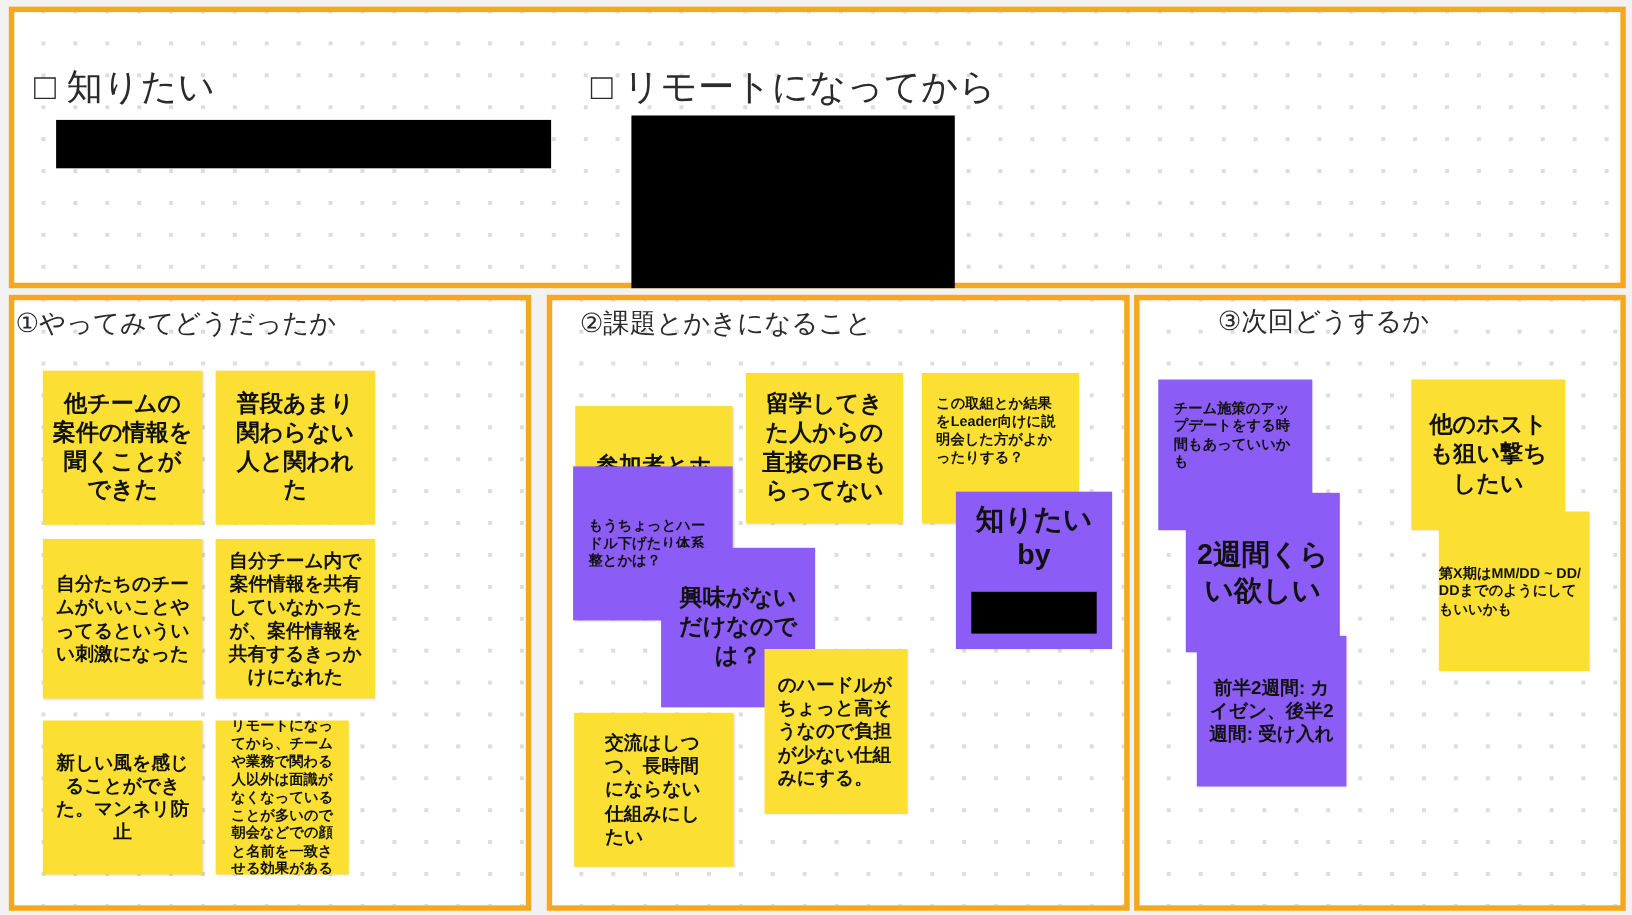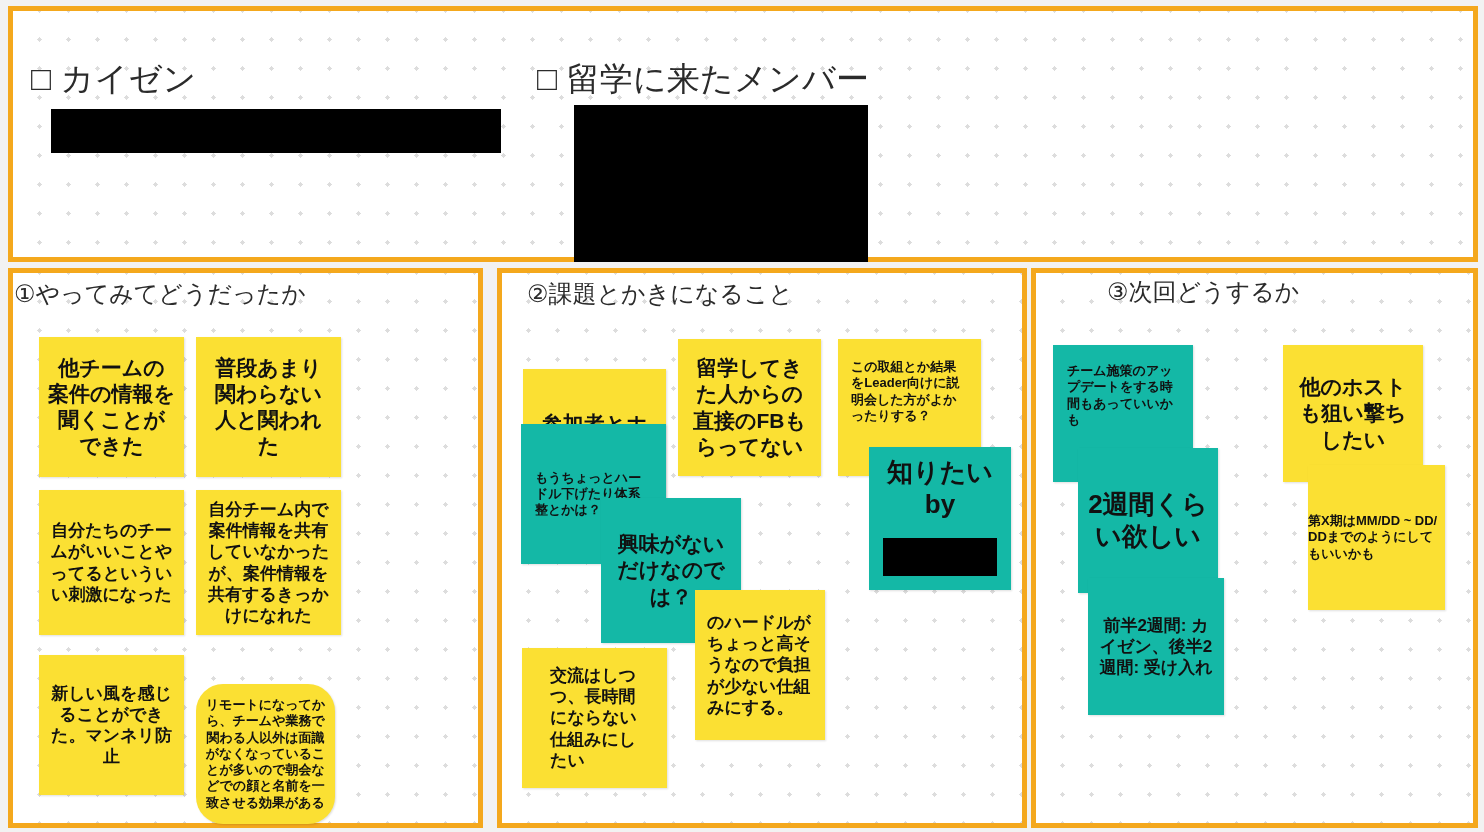--- a/index.html
+++ b/index.html
@@ -112,7 +112,7 @@
 <div id="board">
 
   <div class="panel" id="panel-header">
-    <div class="hdr-title" id="hdr-teams">□ カイゼン</div>
+    <div class="hdr-title" id="hdr-teams">□ 知りたい</div>
     <div class="hdr-title" id="hdr-members">□ 留学に来たメンバー</div>
 
     <div class="redaction" id="redact-teams"></div>

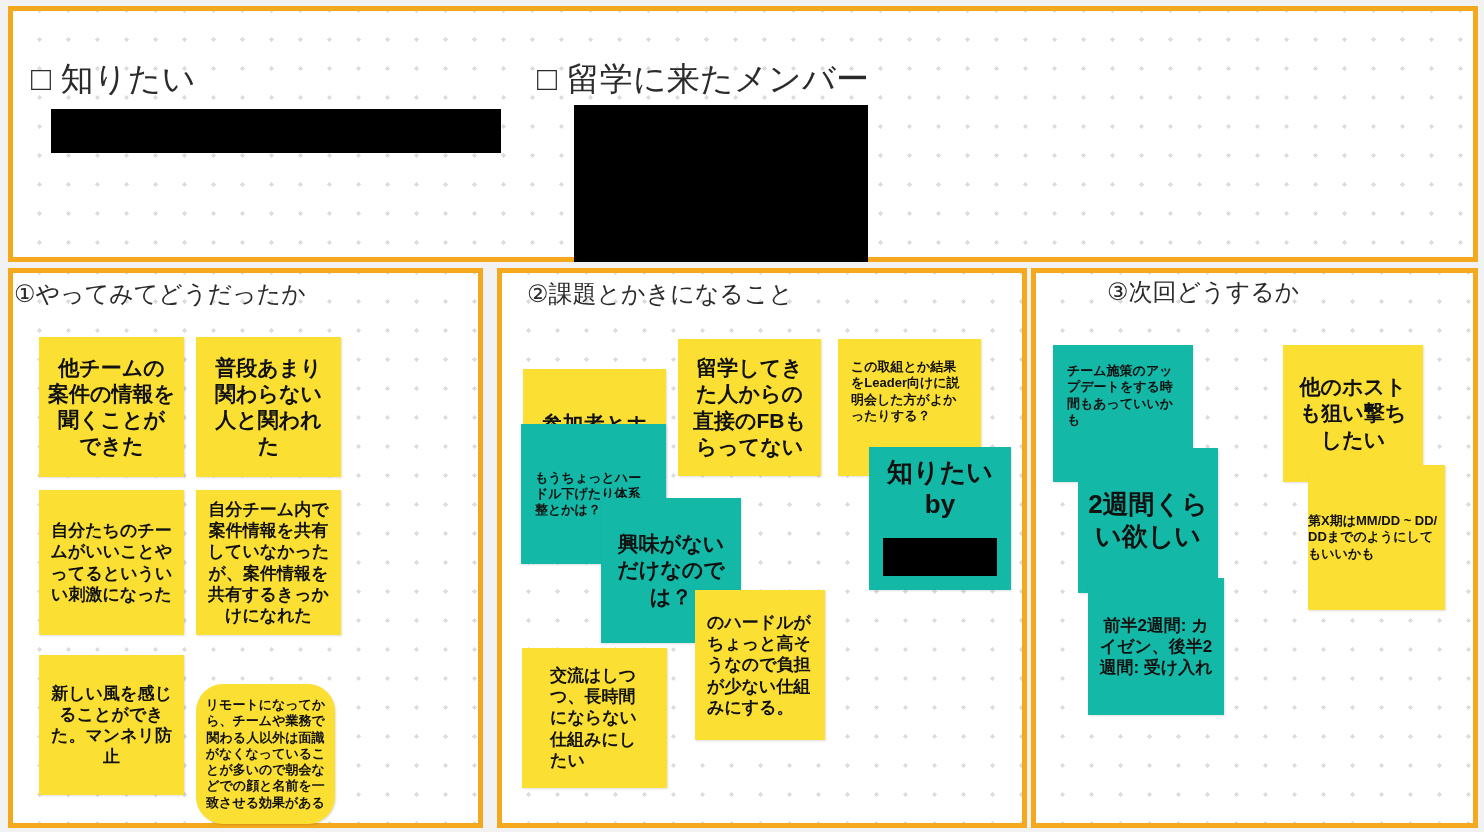--- a/index.html
+++ b/index.html
@@ -113,7 +113,7 @@
 
   <div class="panel" id="panel-header">
     <div class="hdr-title" id="hdr-teams">□ 知りたい</div>
-    <div class="hdr-title" id="hdr-members">□ 留学に来たメンバー</div>
+    <div class="hdr-title" id="hdr-members">□ リモートになってから</div>
 
     <div class="redaction" id="redact-teams"></div>
     <div class="redaction" id="redact-members"></div>

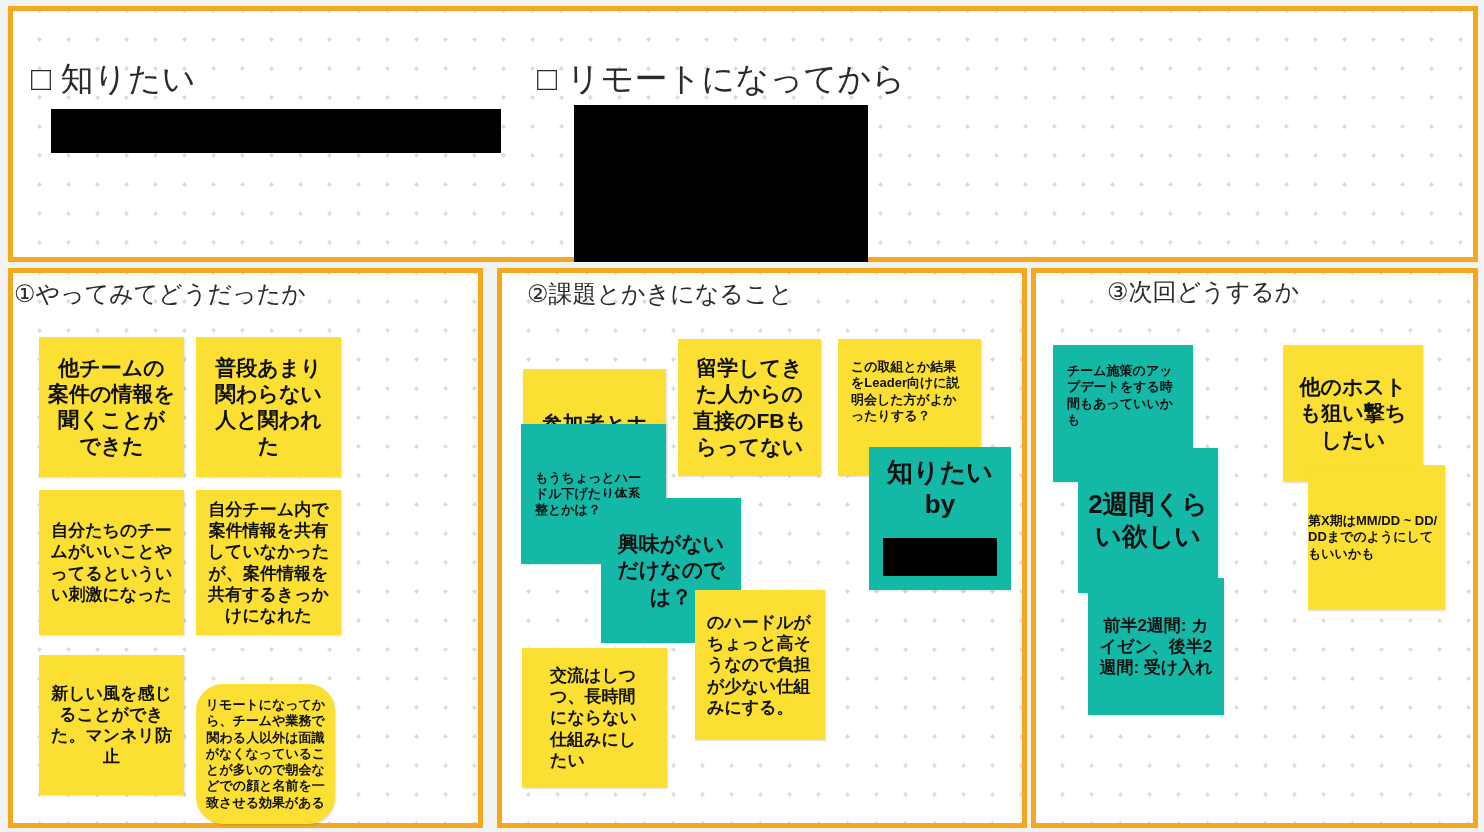--- a/index.html
+++ b/index.html
@@ -86,7 +86,7 @@
     word-break: break-all;
   }
   .note.yellow { background: #fbe033; }
-  .note.cyan   { background: #14b8a6; }
+  .note.cyan   { background: #8b5cf6; }
   .note .txt { display: block; width: 100%; }
 
   .note.small  { font-size: 13px; line-height: 1.25; }

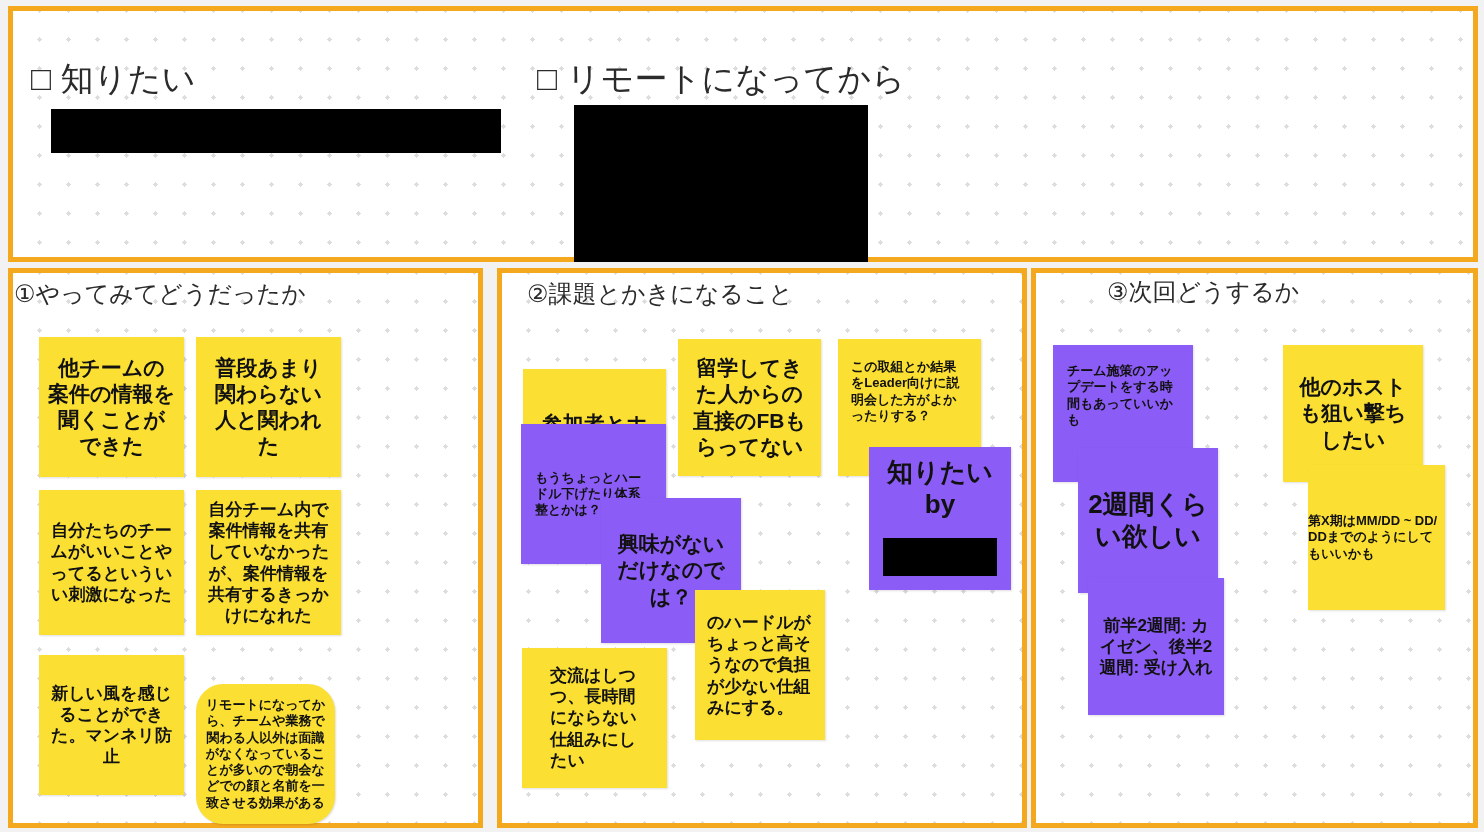--- a/index.html
+++ b/index.html
@@ -143,7 +143,7 @@
     <span class="txt">新しい風を感じることができた。マンネリ防止</span>
   </div>
 
-  <div class="note yellow small" style="left:196px; top:684px; width:139px; height:140px;border-radius:27px;">
+  <div class="note yellow small" style="left:196px; top:655px; width:121px; height:140px;">
     <span class="txt">リモートになってから、チームや業務で関わる人以外は面識がなくなっていることが多いので朝会などでの顔と名前を一致させる効果がある</span>
   </div>
 

